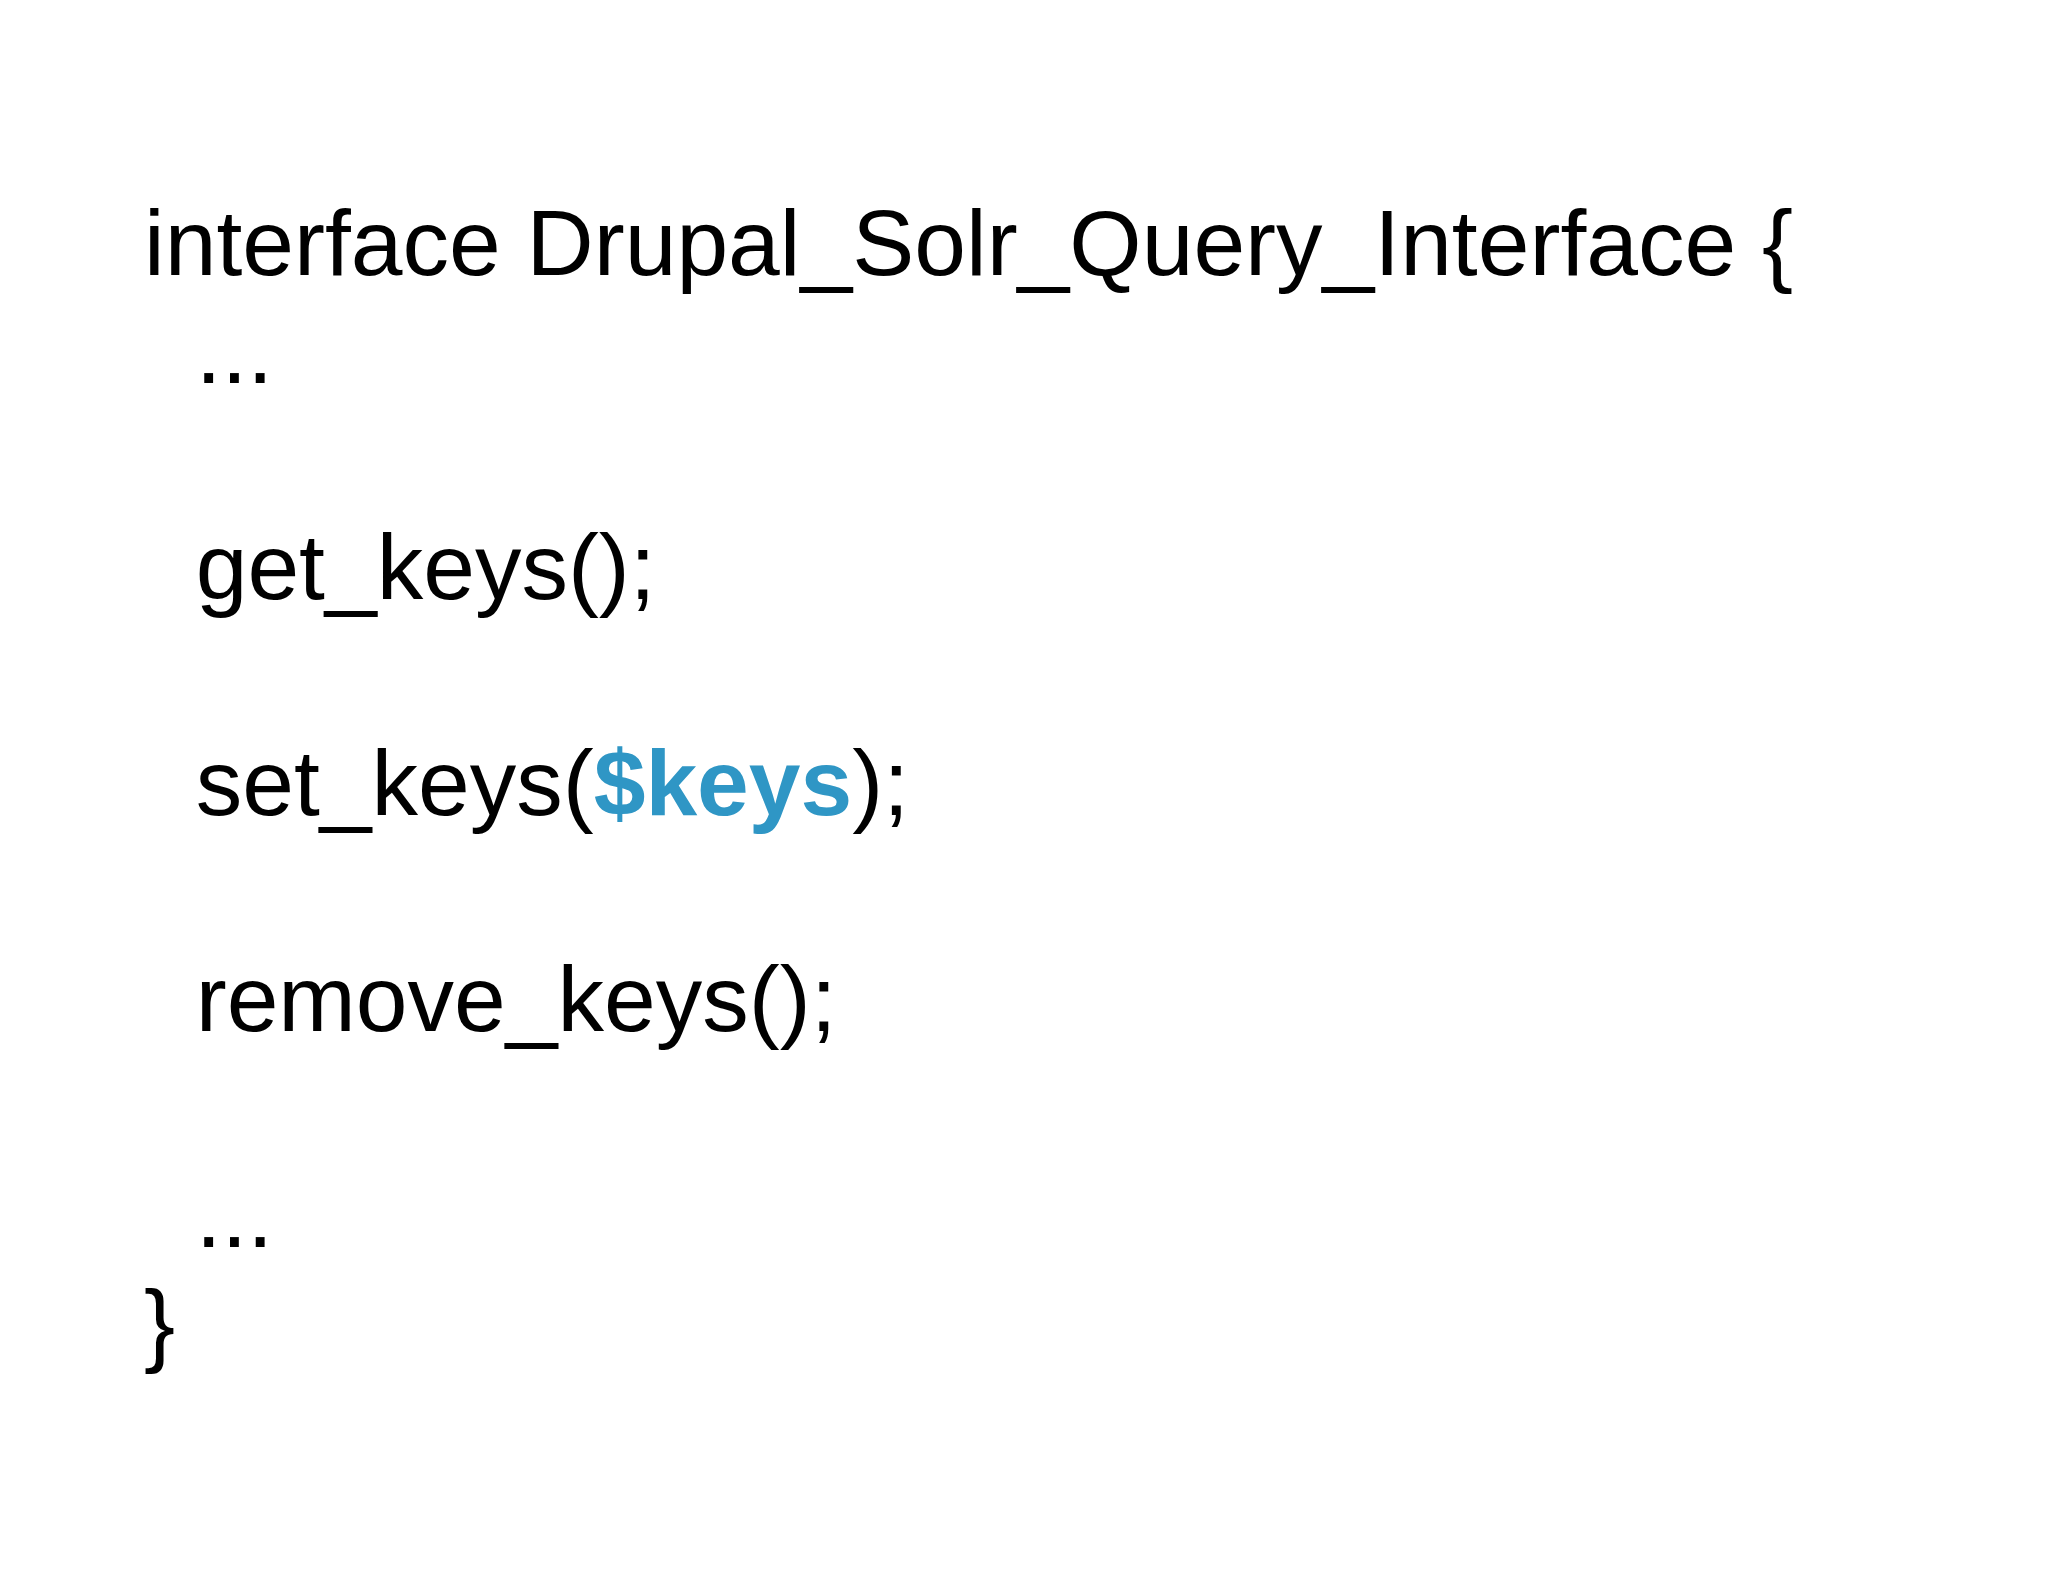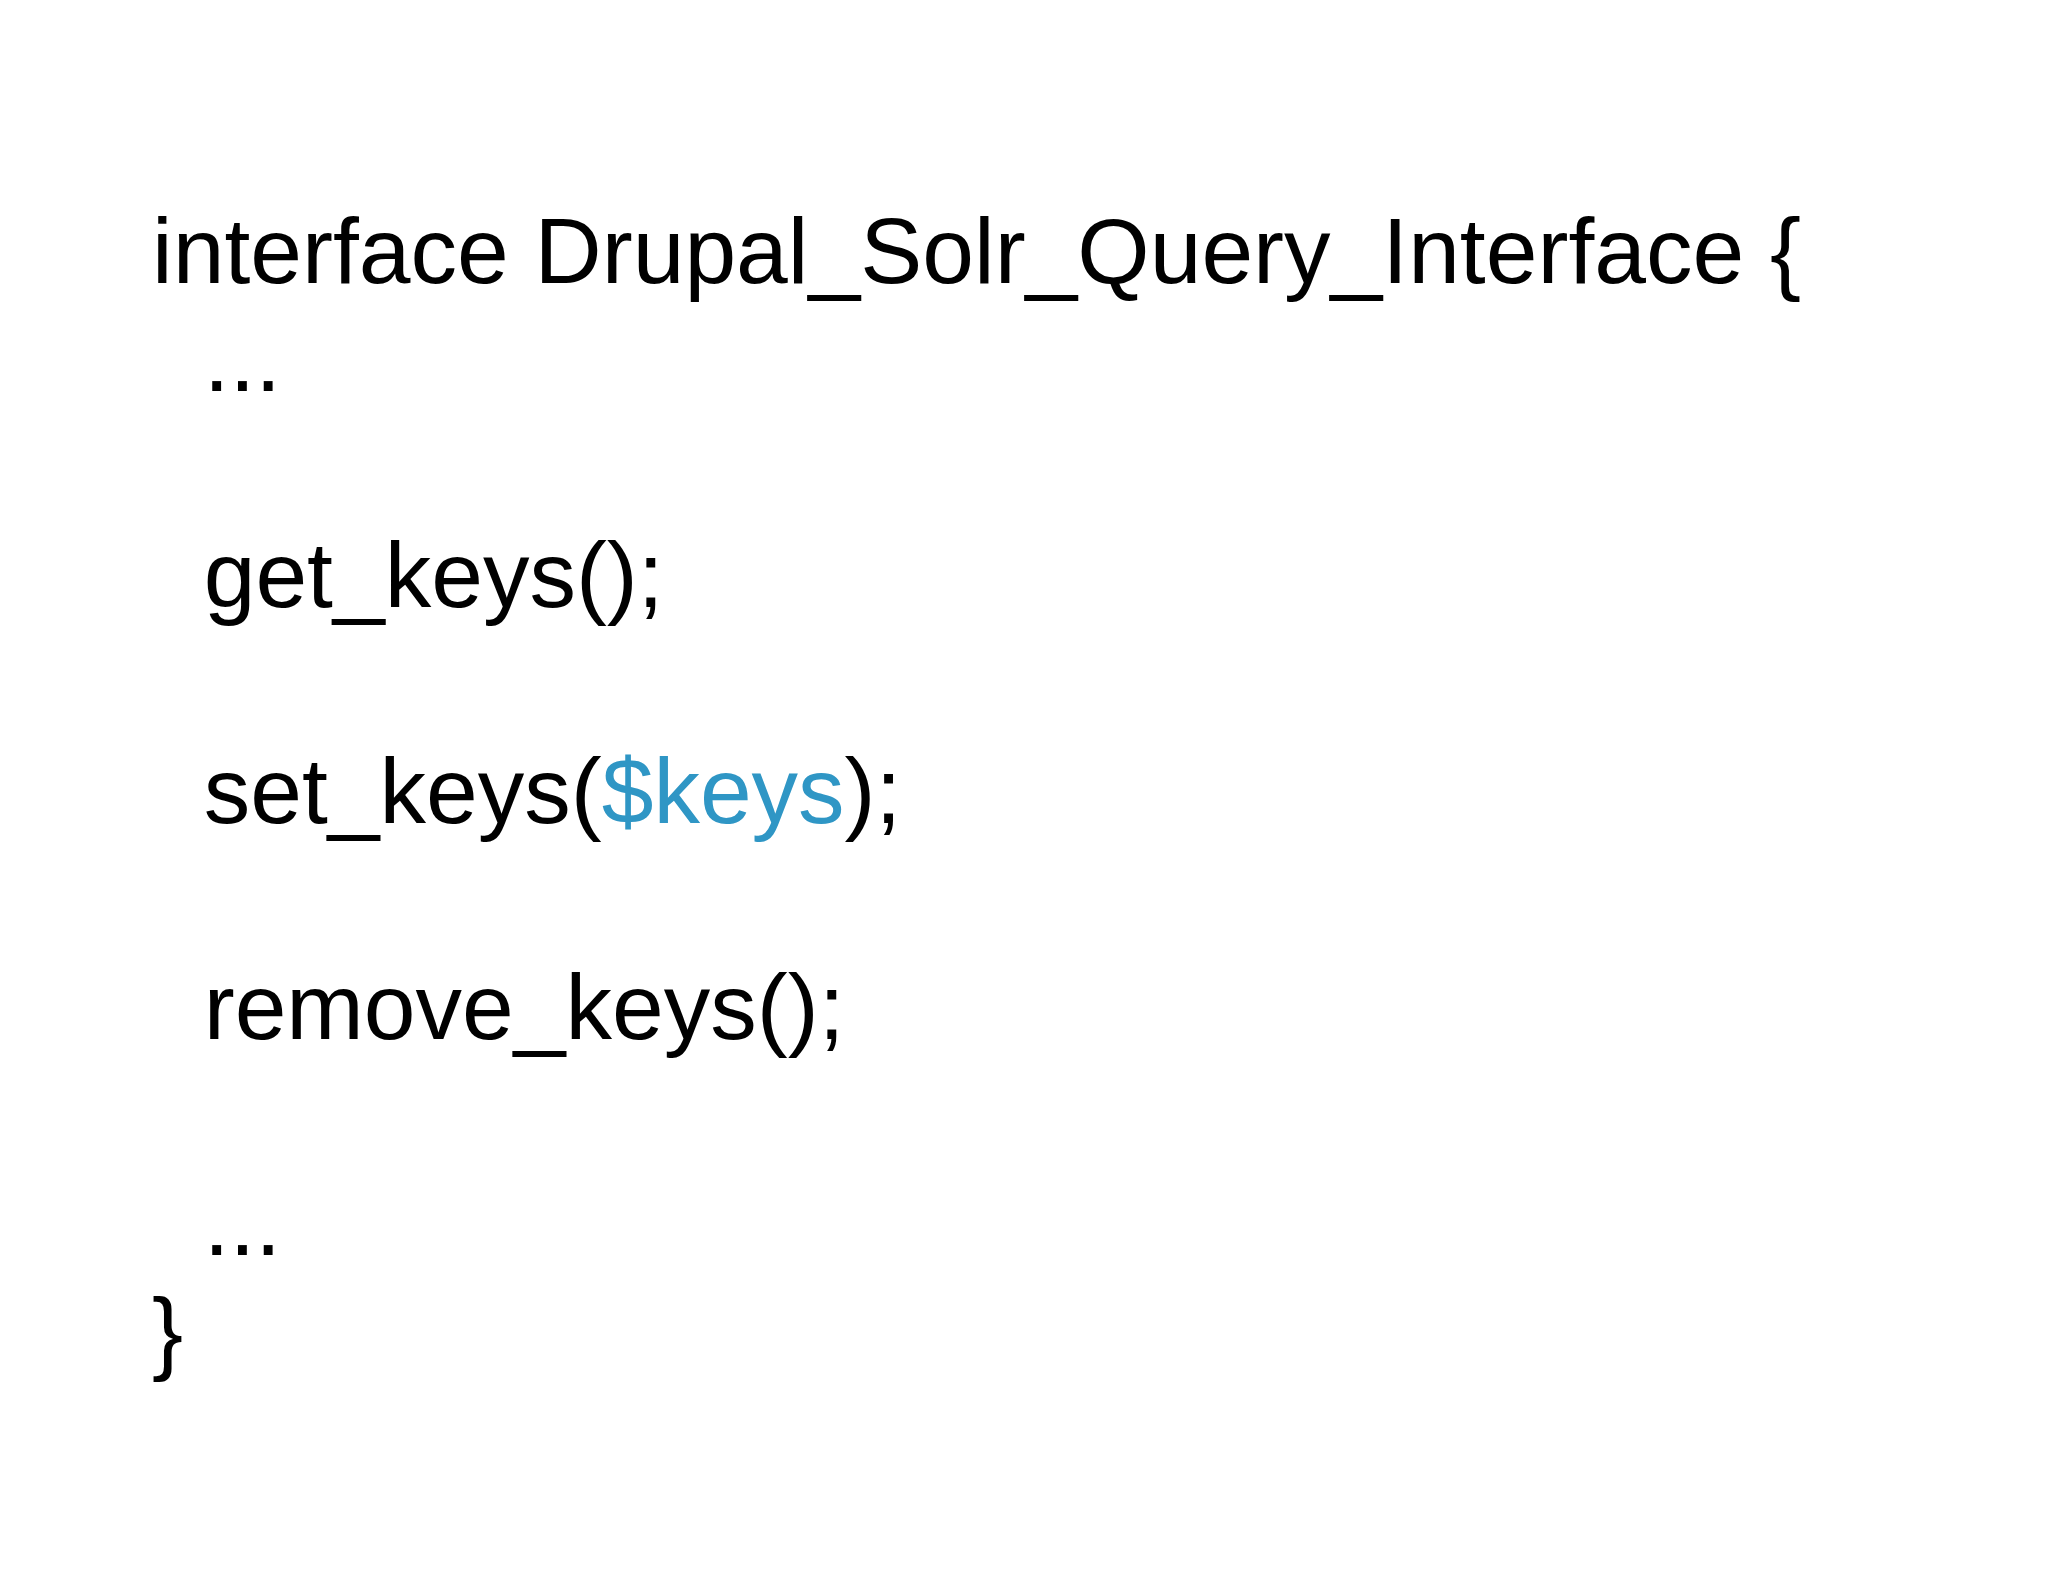--- a/index.html
+++ b/index.html
@@ -28,7 +28,7 @@
     position: absolute;
     left: 136px;
     top: 181px;
-    margin: 16px;
+    margin: 8px;
     font-family: "Liberation Sans", "DejaVu Sans", sans-serif;
     font-size: 93px;
     line-height: 108px;

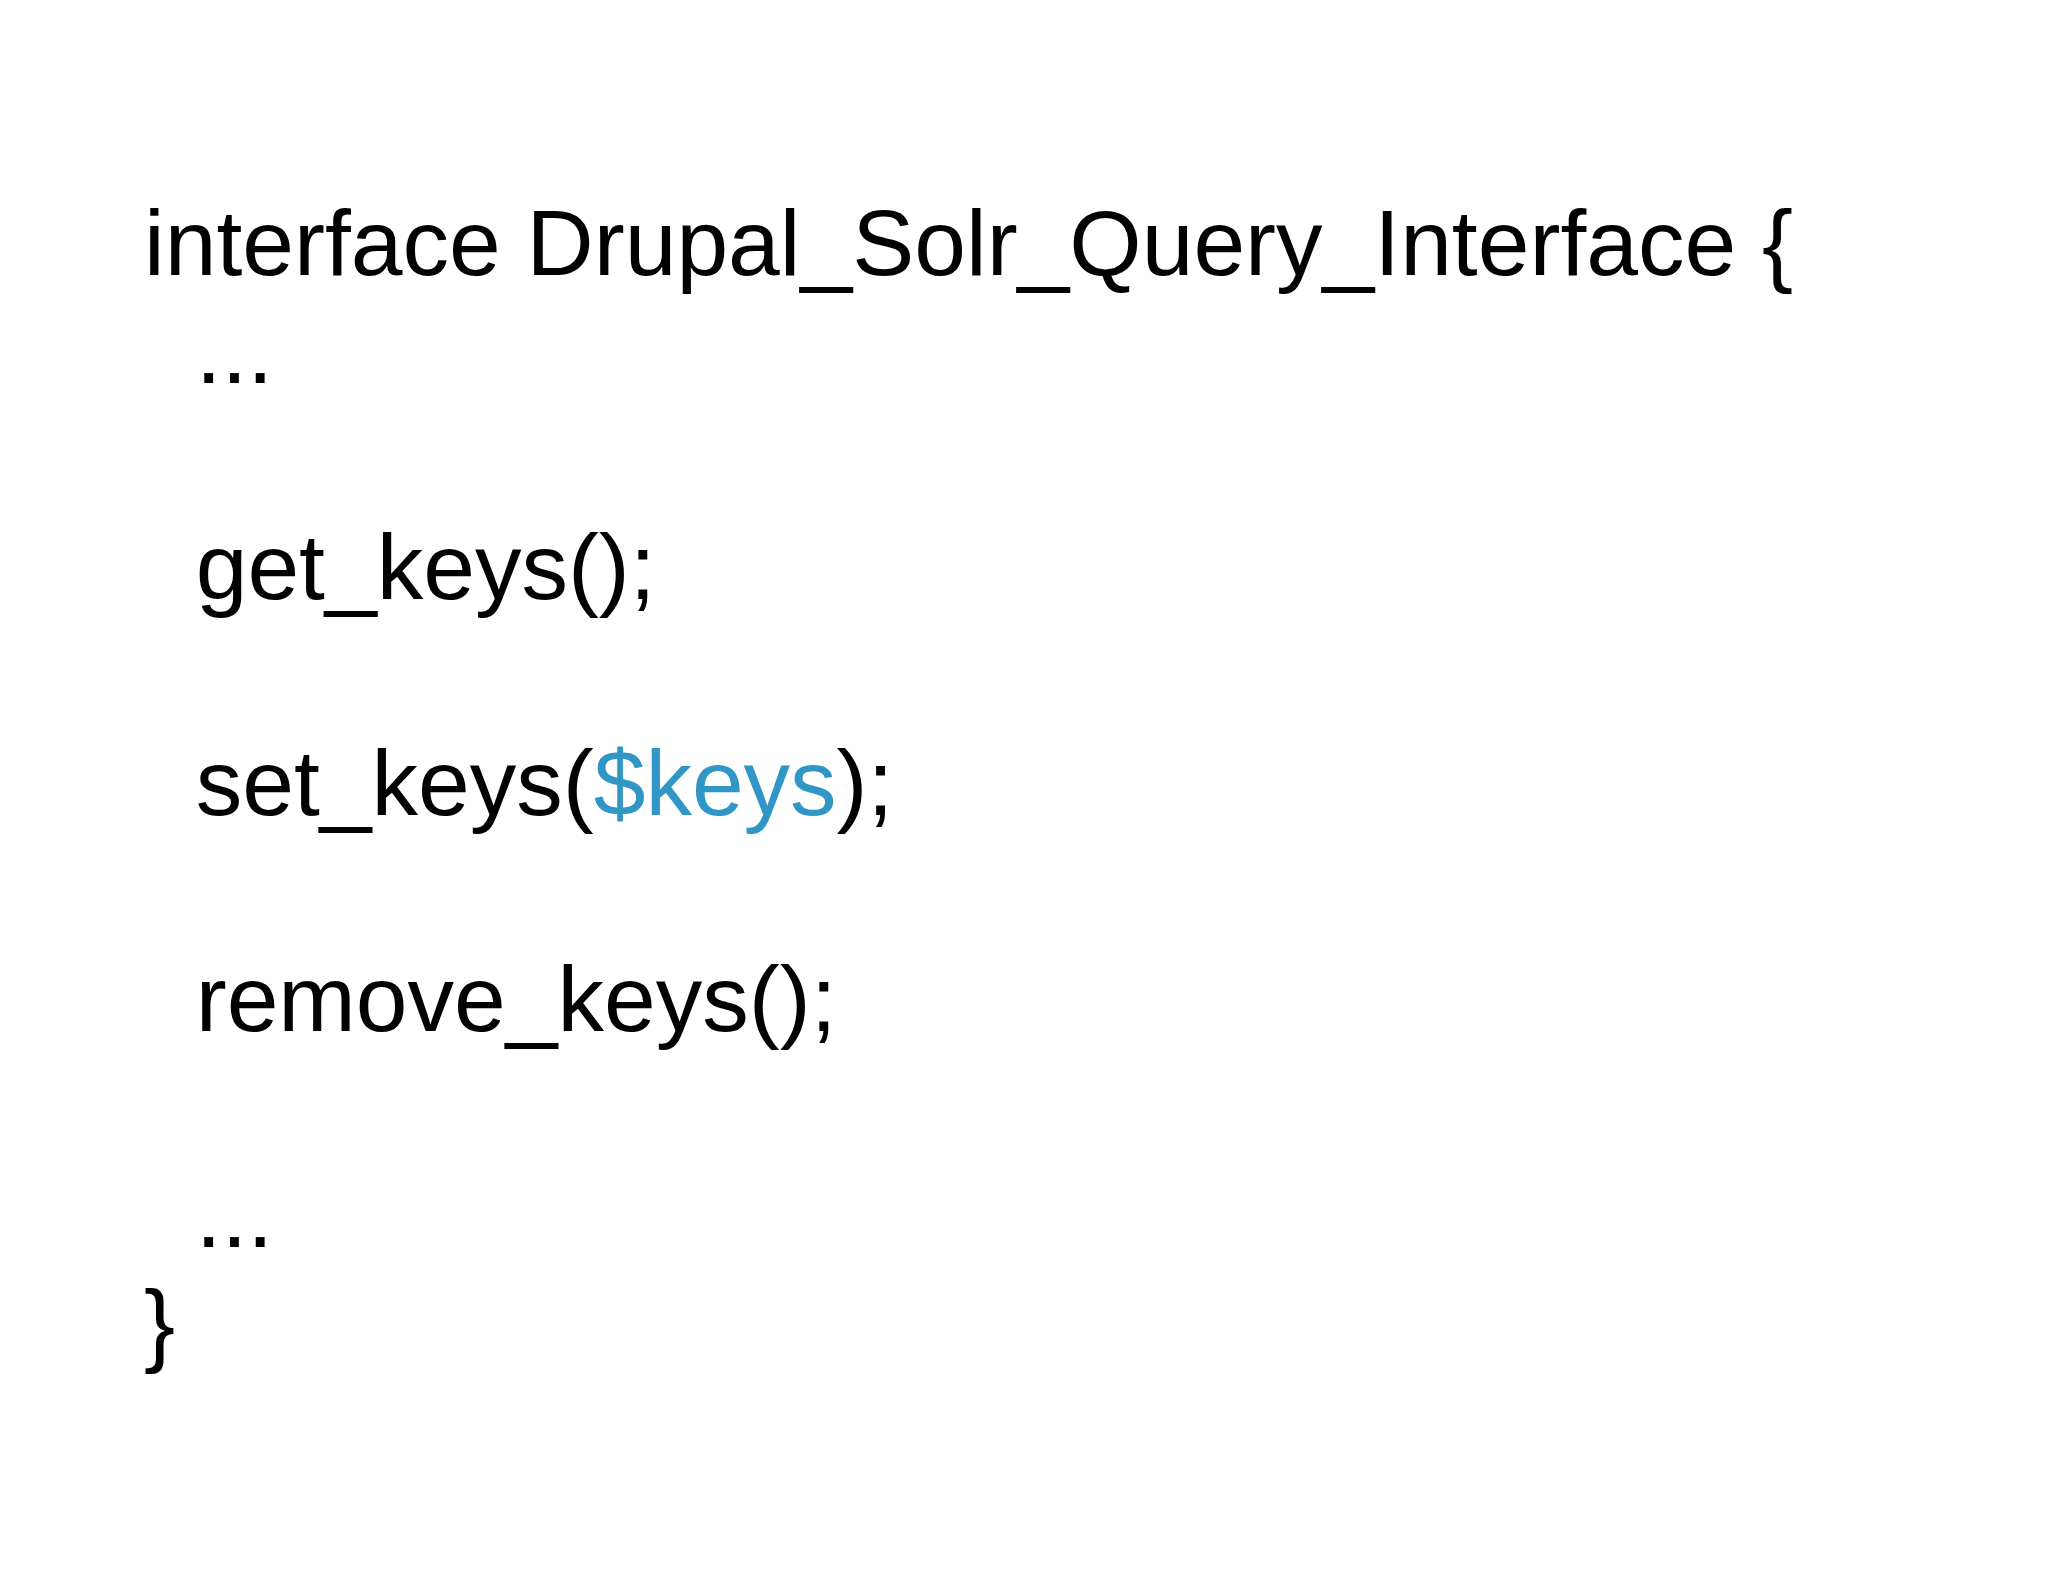--- a/index.html
+++ b/index.html
@@ -41,6 +41,7 @@
   }
   .seg-accent {
     color: var(--accent);
+    font-weight: bold;
   }
 </style>
 </head>

